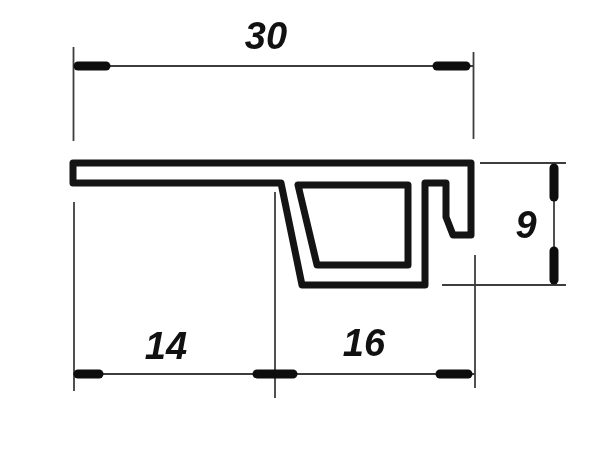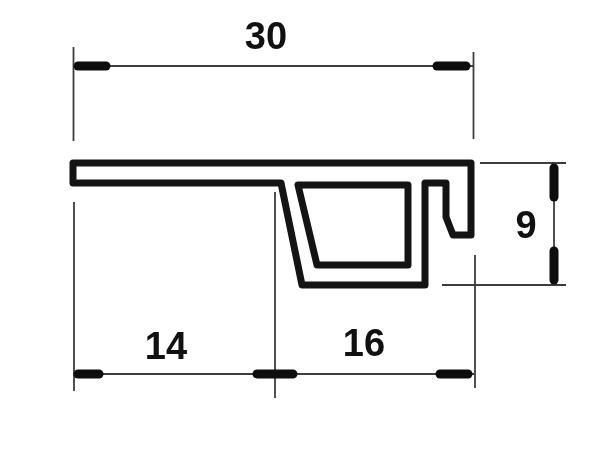--- a/index.html
+++ b/index.html
@@ -13,6 +13,7 @@
     height: 450px;
     background: #ffffff;
     overflow: hidden;
+    font-style: italic;
   }
   svg { display: block; }
   .profile-stroke {

